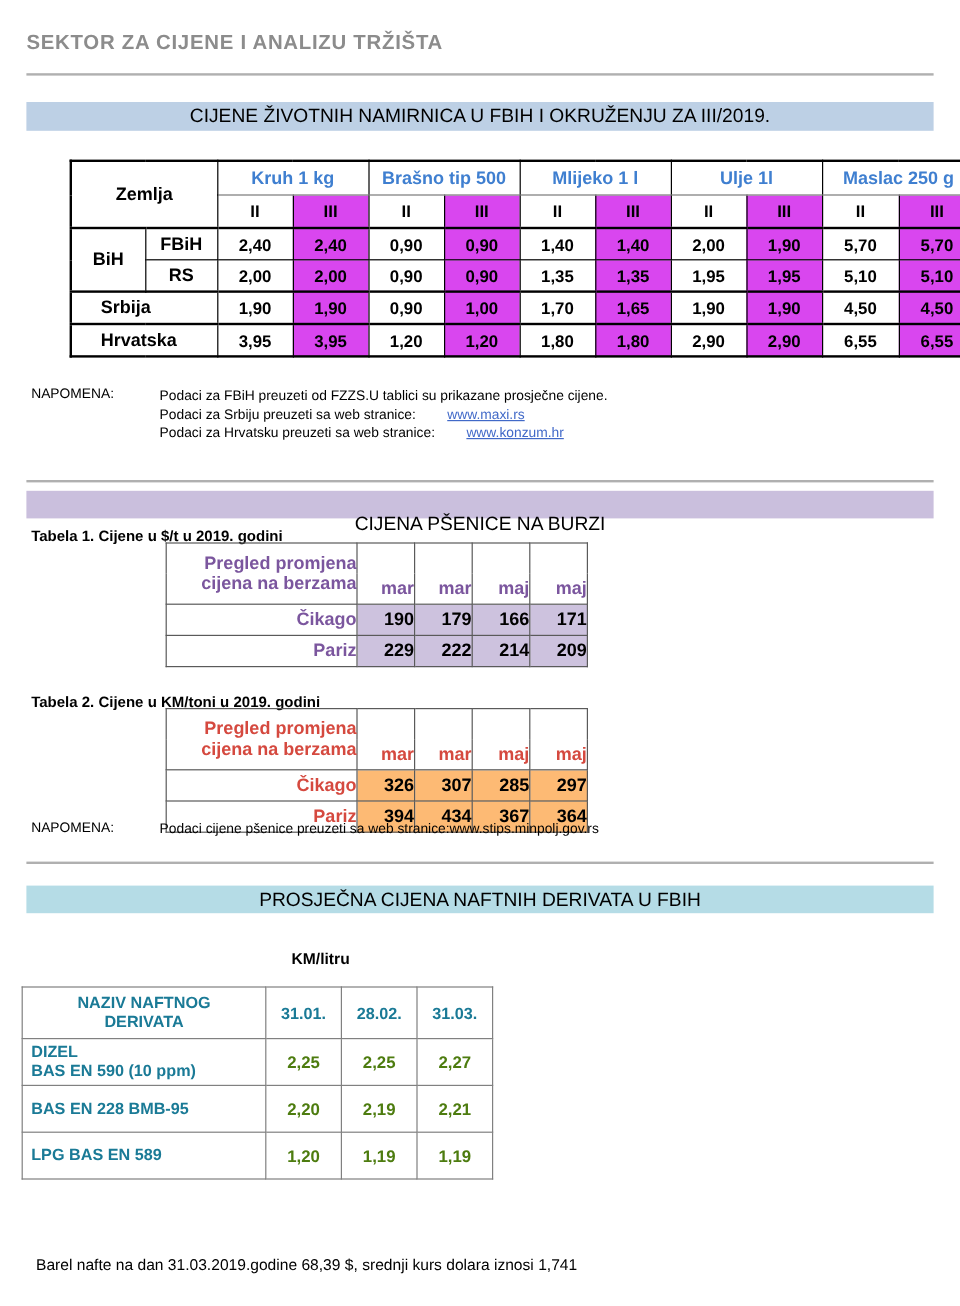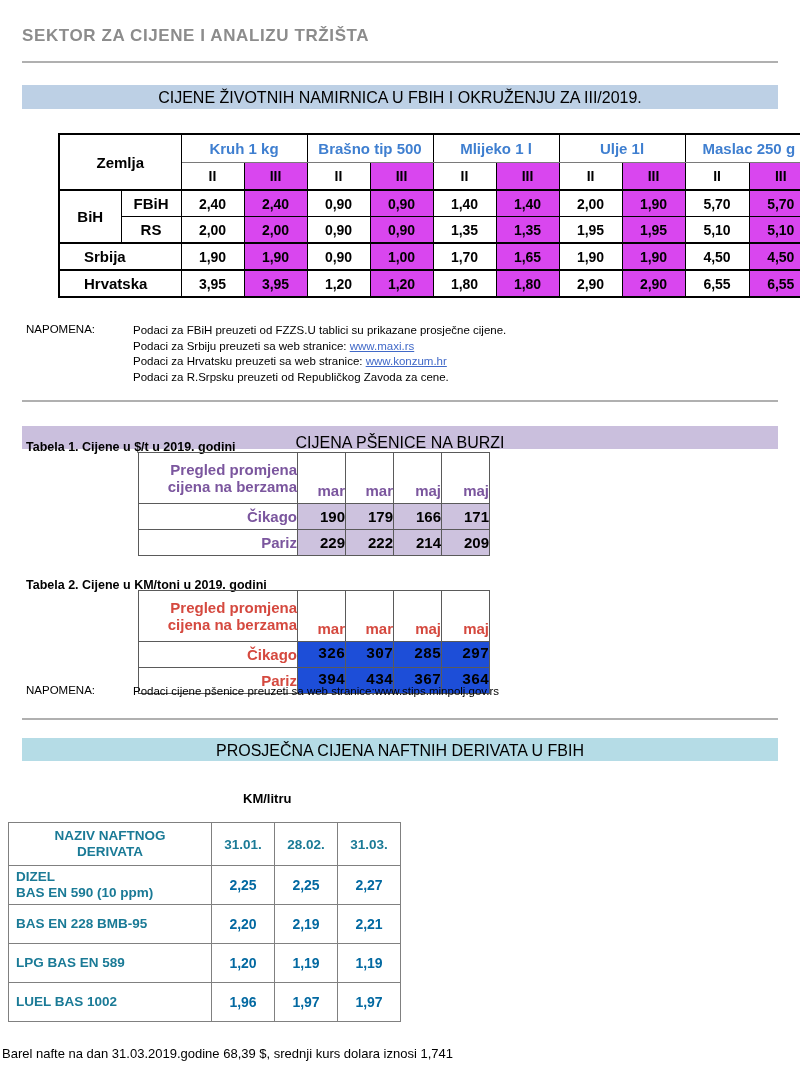--- a/index.html
+++ b/index.html
@@ -144,6 +144,7 @@
   .lnk {
     color: #4169c8;
     text-decoration: underline;
+    margin-left: 23px;
   }
   #napomena-food { left: 26px; top: 323px; }
   #note-food { left: 133px; top: 323px; }

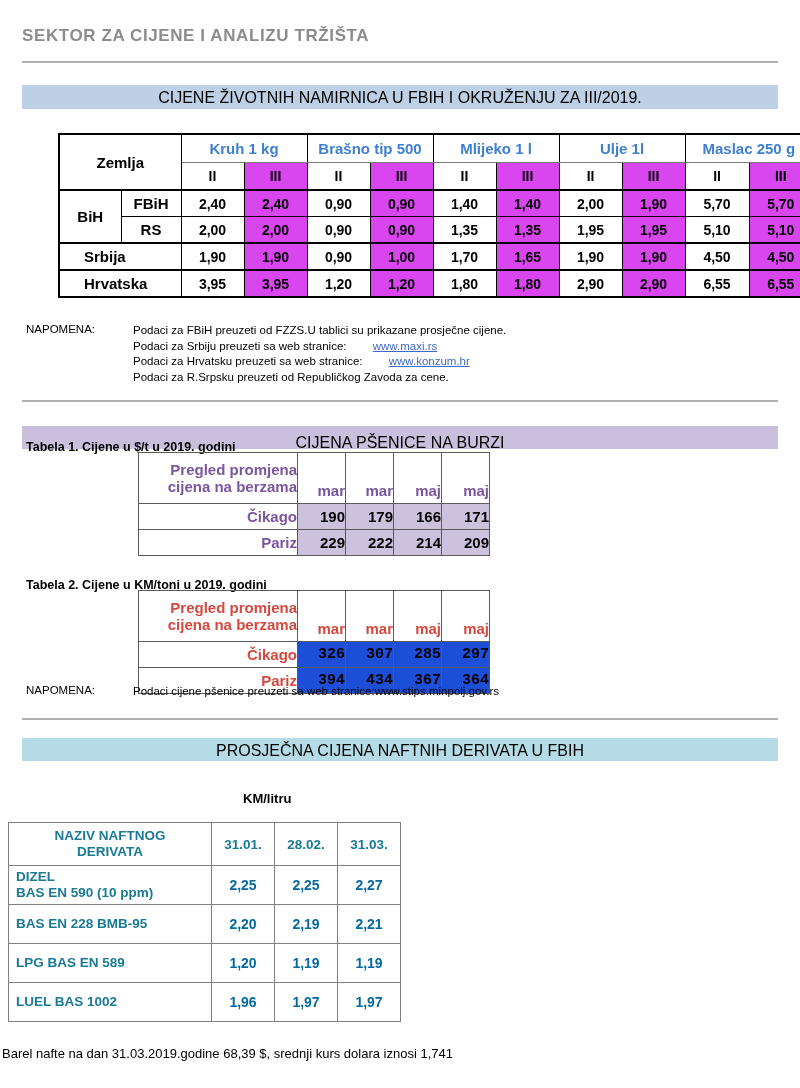--- a/index.html
+++ b/index.html
@@ -356,7 +356,6 @@
     <div><span>Podaci za FBiH preuzeti od FZZS.U tablici su prikazane prosječne cijene.</span></div>
     <div><span>Podaci za Srbiju preuzeti sa web stranice: </span><span class="lnk">www.maxi.rs</span></div>
     <div><span>Podaci za Hrvatsku preuzeti sa web stranice: </span><span class="lnk">www.konzum.hr</span></div>
-    <div><span>Podaci za R.Srpsku preuzeti od Republičkog Zavoda za cene.</span></div>
   </div>
 
   <div class="rule" id="rule-2"></div>

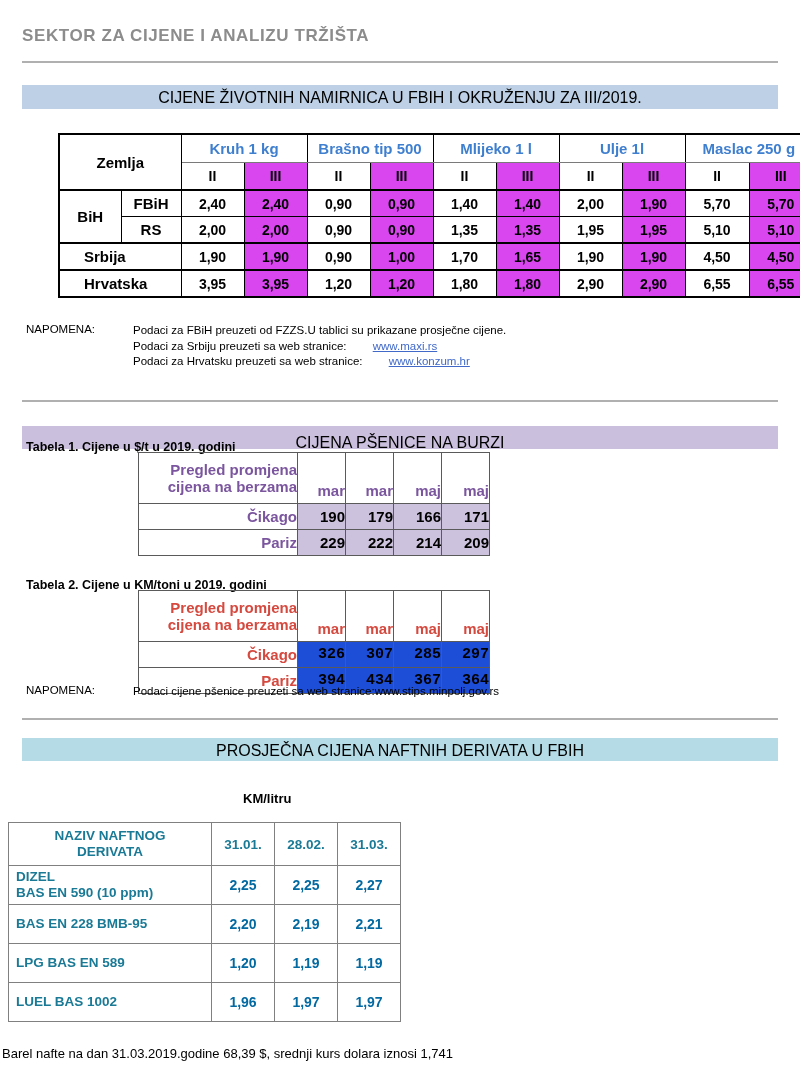--- a/index.html
+++ b/index.html
@@ -62,10 +62,10 @@
     box-sizing: border-box;
   }
   #banner-wheat {
-    top: 426px;
+    top: 409px;
     height: 23px;
     background: #cabfdd;
-    padding-top: 6px;
+    padding-top: 18px;
     box-sizing: border-box;
   }
   #banner-fuel {

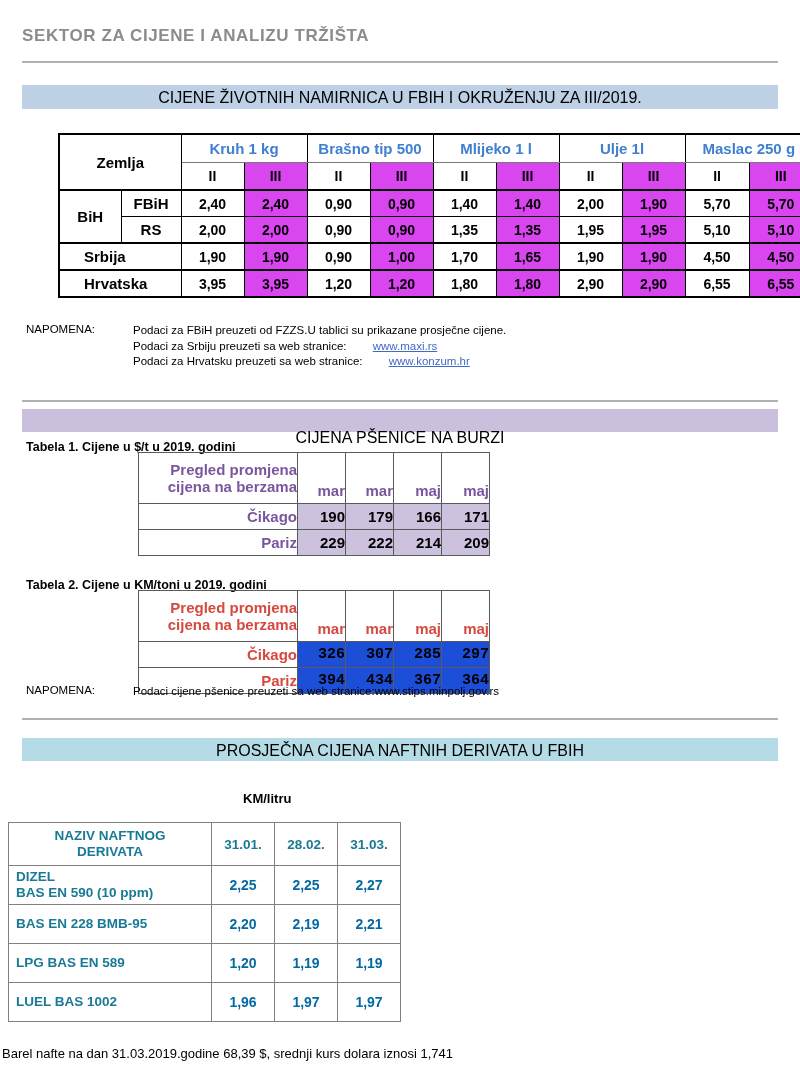--- a/index.html
+++ b/index.html
@@ -186,7 +186,7 @@
 
   #wheat-km { left: 138px; top: 590px; }
   #wheat-km td { color: #d5493f; }
-  #wheat-km td.datacell { background: #1d4ed8; color: #000; font-family: Liberation Mono, monospace; }
+  #wheat-km td.datacell { background: #fdba74; color: #000; }
   #wheat-km td.hdrcell { color: #d5493f; }
   .wheat-table td.blank { border-bottom: none; }
   .wheat-table td.nob-top { border-top: none; }

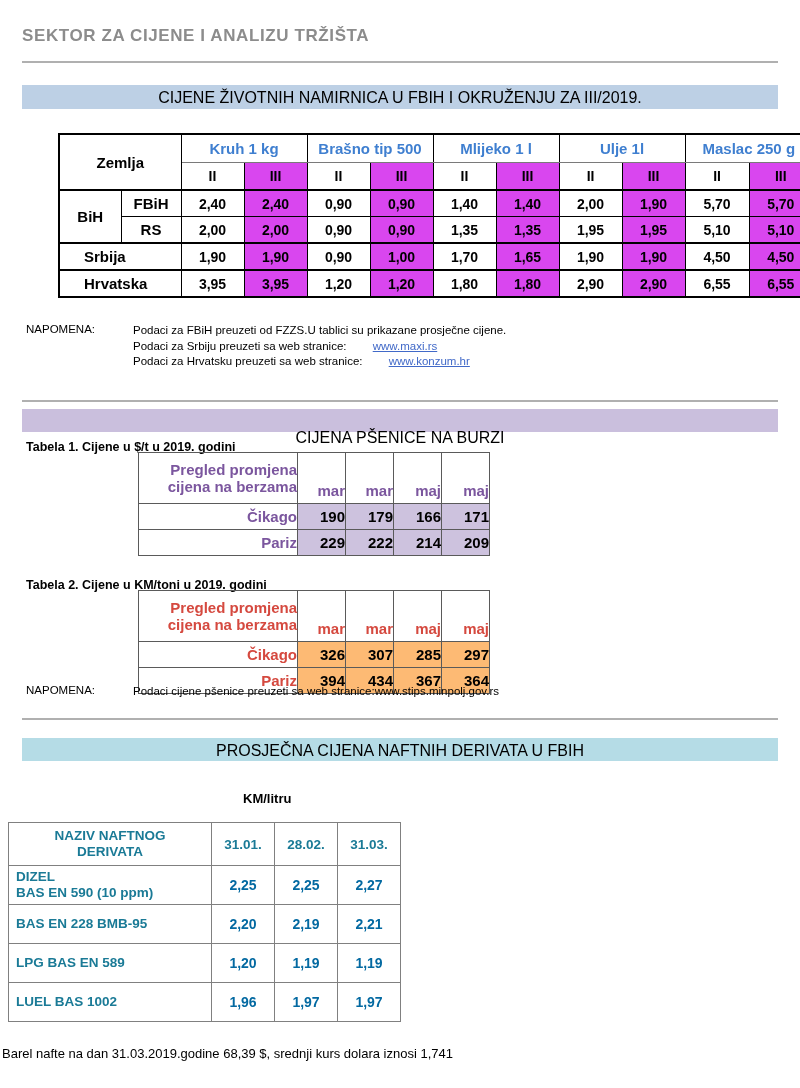--- a/index.html
+++ b/index.html
@@ -201,7 +201,7 @@
   }
   #fuel-table {
     position: absolute;
-    left: 8px;
+    left: 18px;
     top: 822px;
     border-collapse: collapse;
     table-layout: fixed;

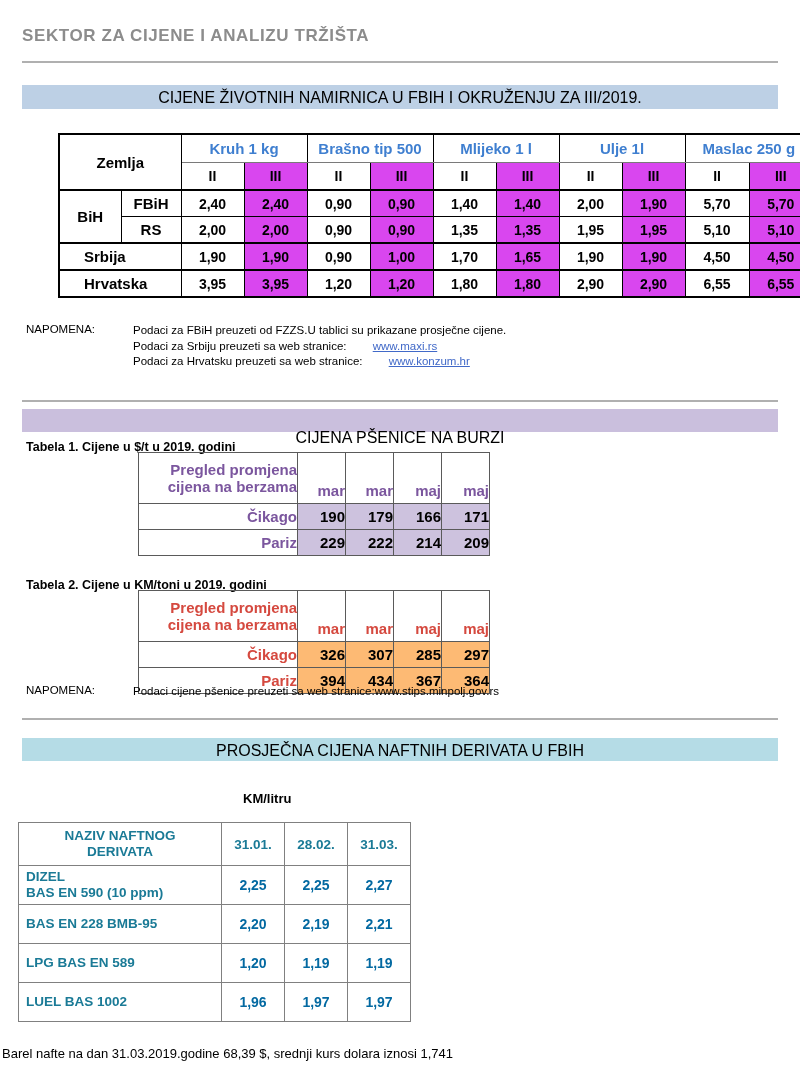--- a/index.html
+++ b/index.html
@@ -232,7 +232,7 @@
   #fuel-table td.valcol {
     width: 62px;
     text-align: center;
-    color: #0369a1;
+    color: #4d7c0f;
     font-size: 14px;
   }
   #fuel-table tr.head td { height: 42px; }

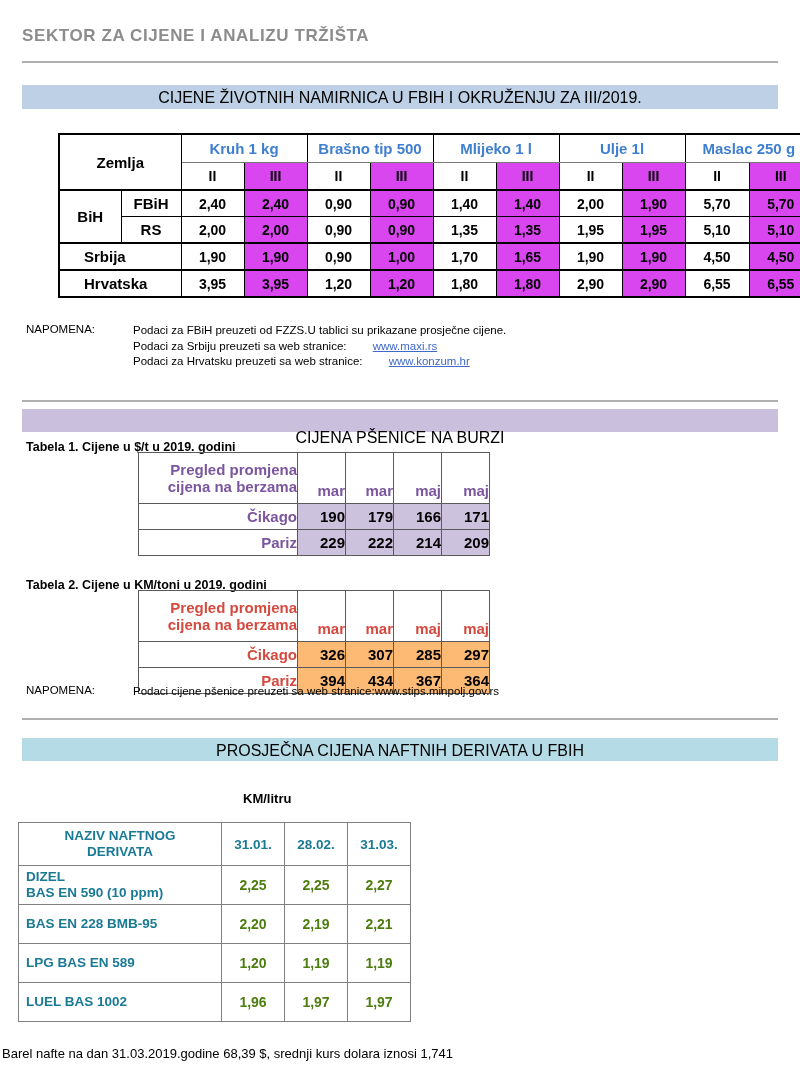--- a/index.html
+++ b/index.html
@@ -479,14 +479,6 @@
         <td class="valcol">1,19</td>
         <td class="valcol">1,19</td>
       </tr>
-      <tr>
-        <td class="namecol">
-          <div class="two-line">LUEL BAS 1002</div>
-        </td>
-        <td class="valcol">1,96</td>
-        <td class="valcol">1,97</td>
-        <td class="valcol">1,97</td>
-      </tr>
     </tbody>
   </table>
 

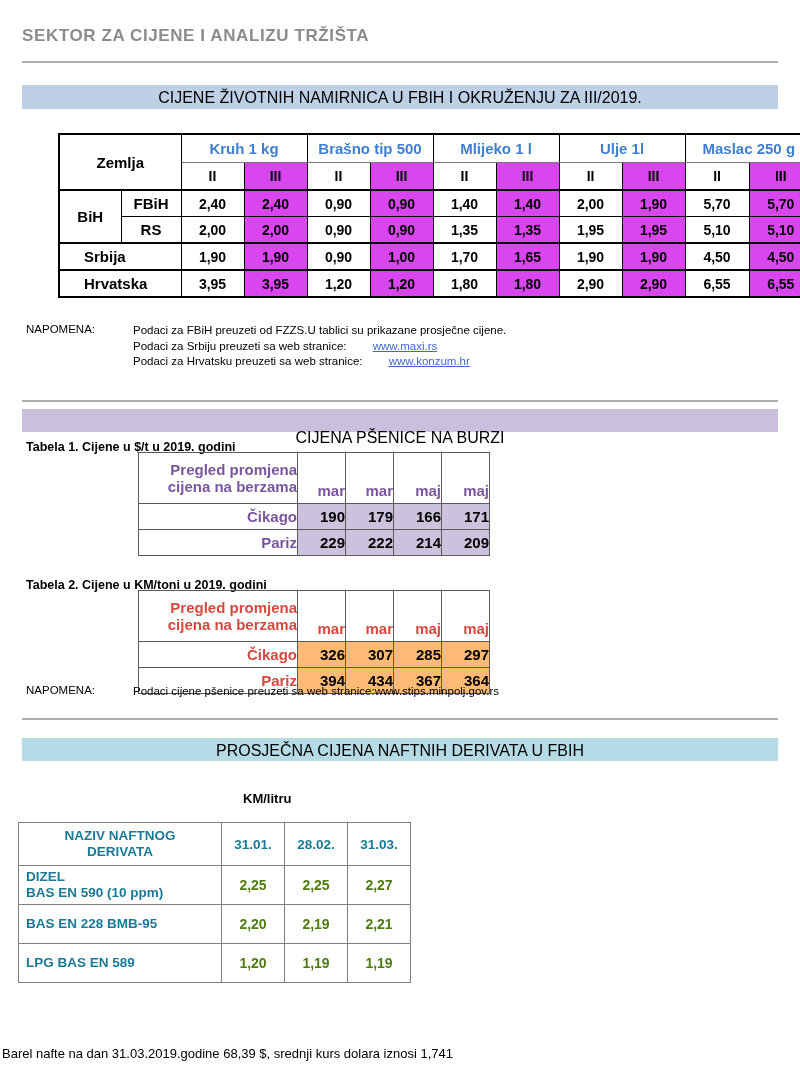--- a/index.html
+++ b/index.html
@@ -241,7 +241,7 @@
   
   #footer-note {
     position: absolute;
-    left: 2px;
+    left: 30px;
     top: 1046px;
     font-size: 13px;
     color: #000;

